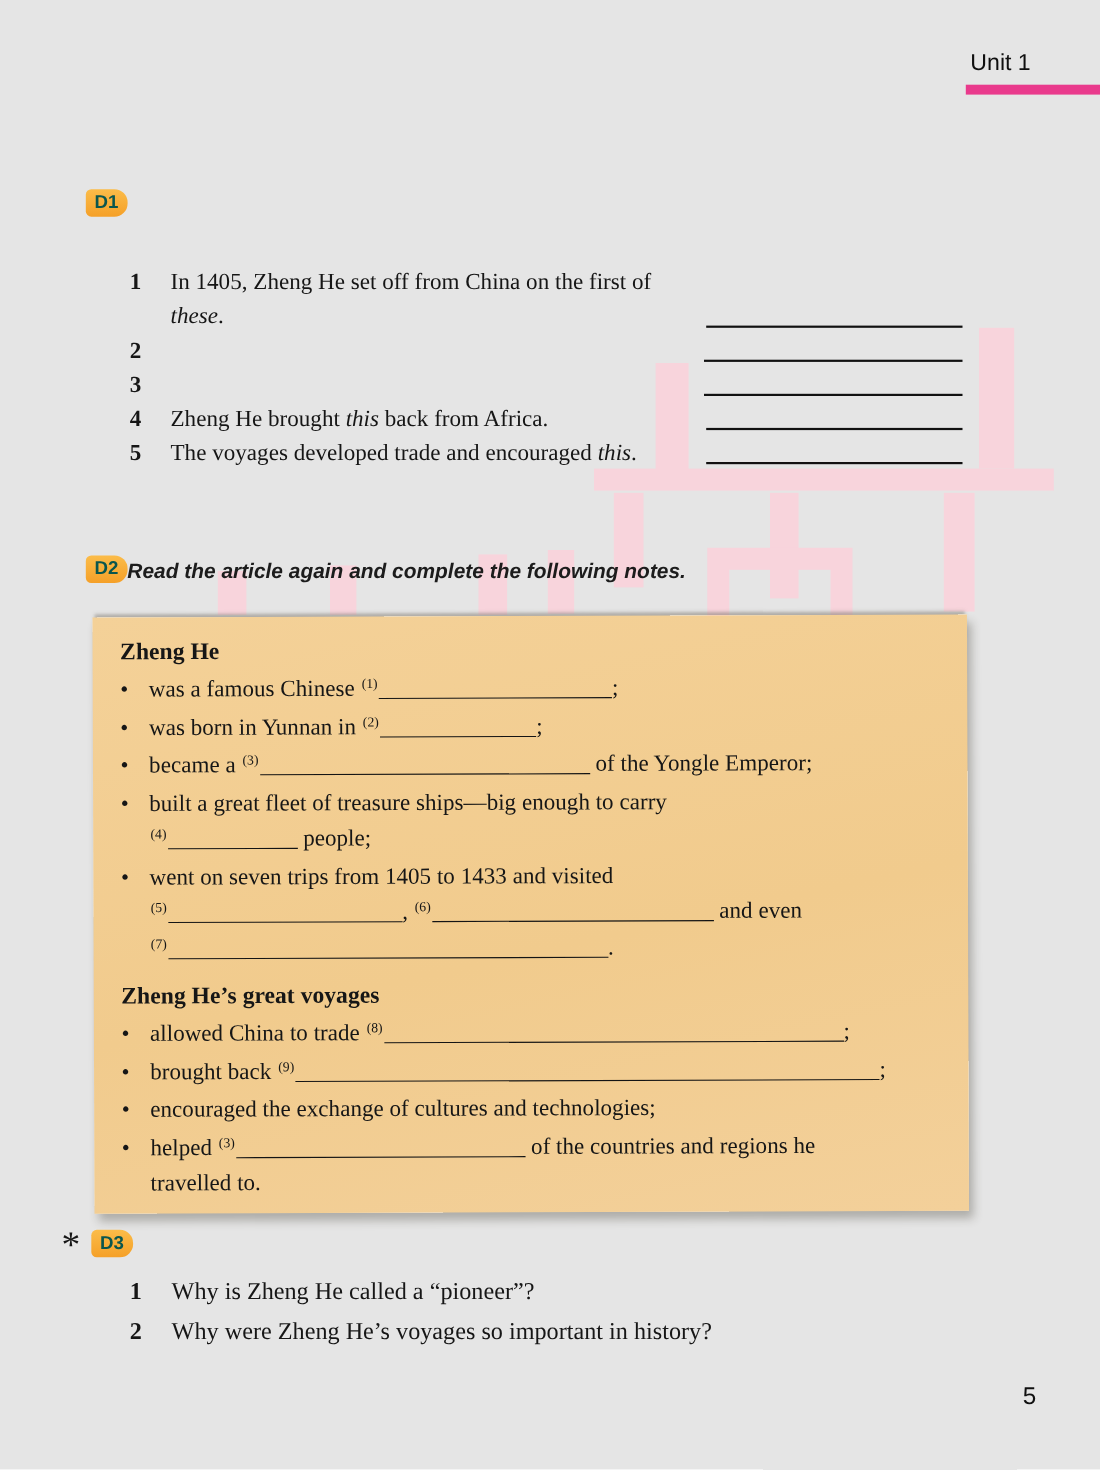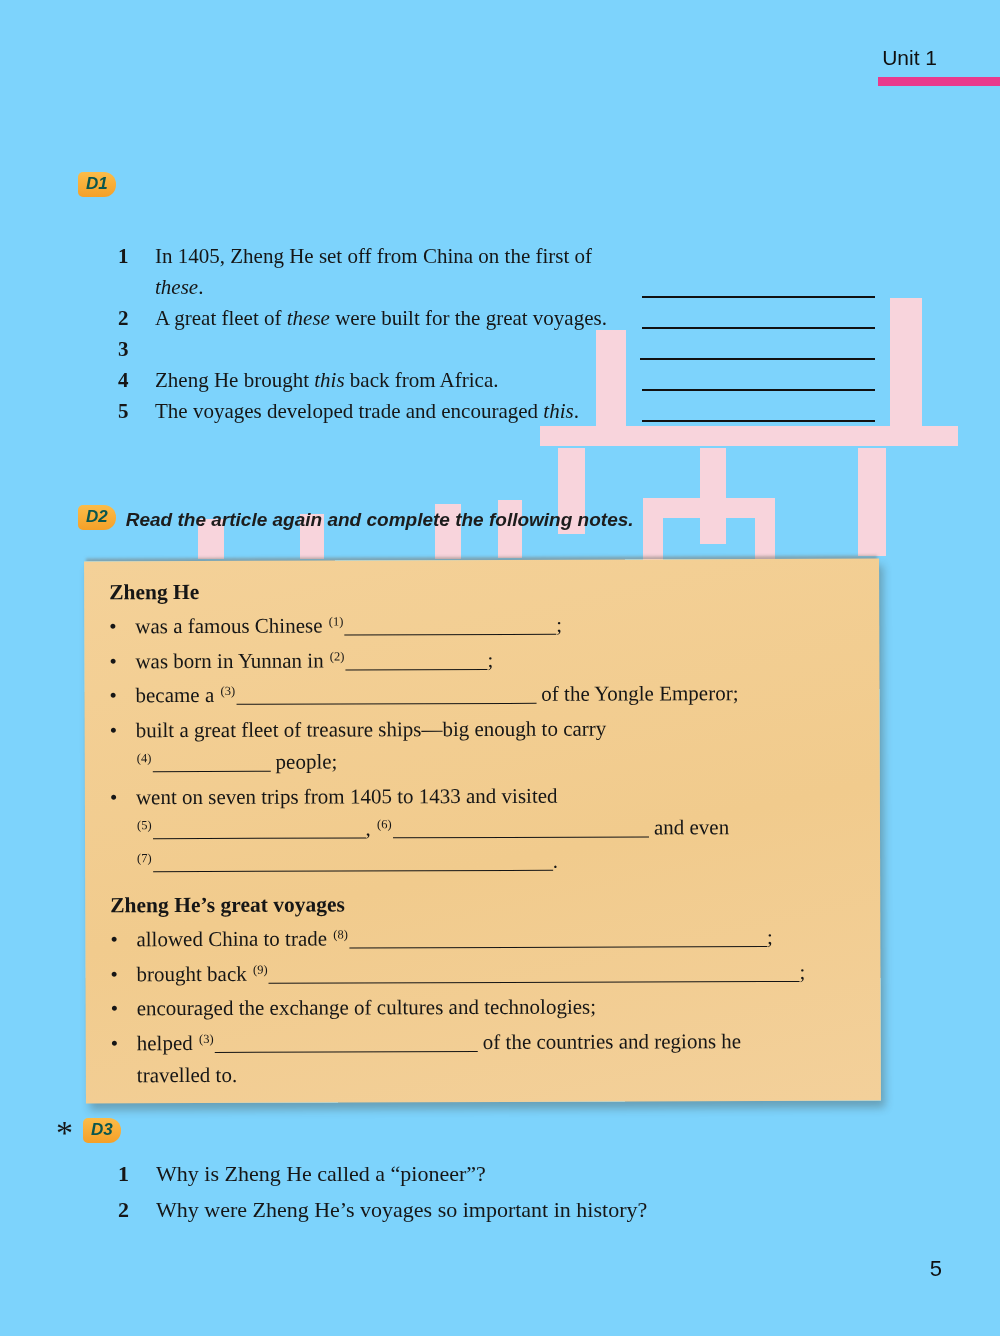--- a/index.html
+++ b/index.html
@@ -3,7 +3,7 @@
 <meta charset="utf-8">
 <style>
   html,body{margin:0;padding:0;background:#ffffff;}
-  .page{position:relative;width:1000px;height:1336px;background:#7dd3fc;overflow:hidden;
+  .page{position:relative;width:1000px;height:1336px;background:#e5e5e5;overflow:hidden;
         font-family:"Liberation Serif",serif;color:#161616;}
 
   

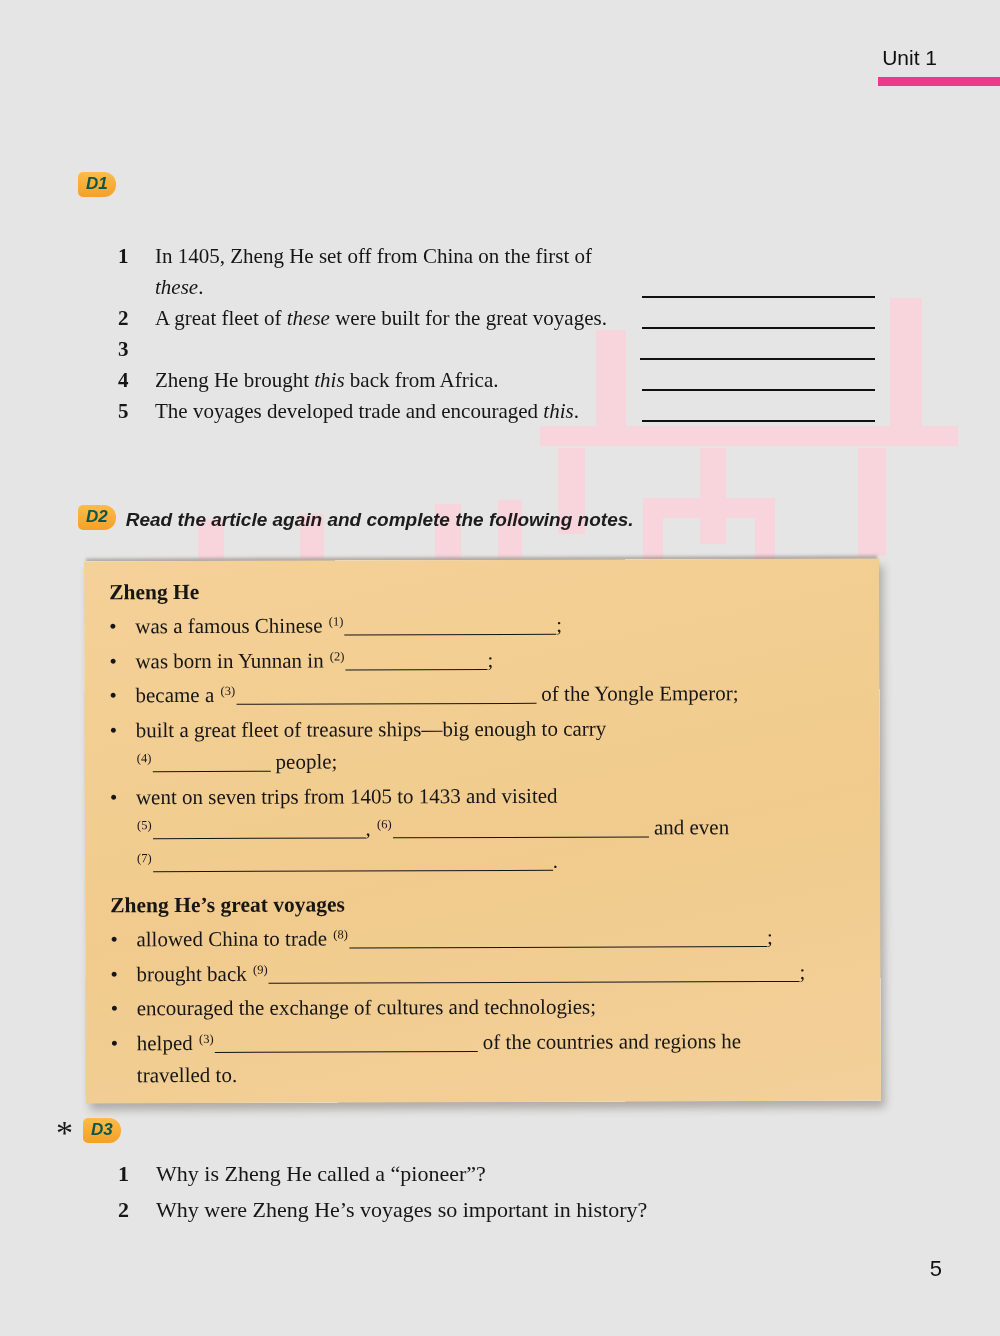--- a/index.html
+++ b/index.html
@@ -41,7 +41,7 @@
   
   .badge{display:inline-block;background:linear-gradient(180deg,#fbbc49,#f5a028);color:#0a564e;
          font-family:"Liberation Sans",sans-serif;font-weight:700;font-size:17px;line-height:22px;
-         padding:1px 8px 2px;border-radius:5px 12px 12px 5px;flex:0 0 auto;font-style:italic;}
+         padding:1px 8px 2px;border-radius:5px 12px 12px 5px;flex:0 0 auto;}
   .instr{font-family:"Liberation Sans",sans-serif;font-style:italic;font-weight:700;
          font-size:19px;line-height:29px;color:#1c1c1c;}
   .d1-head{position:absolute;left:78px;top:172px;width:845px;display:flex;gap:10px;align-items:flex-start;}

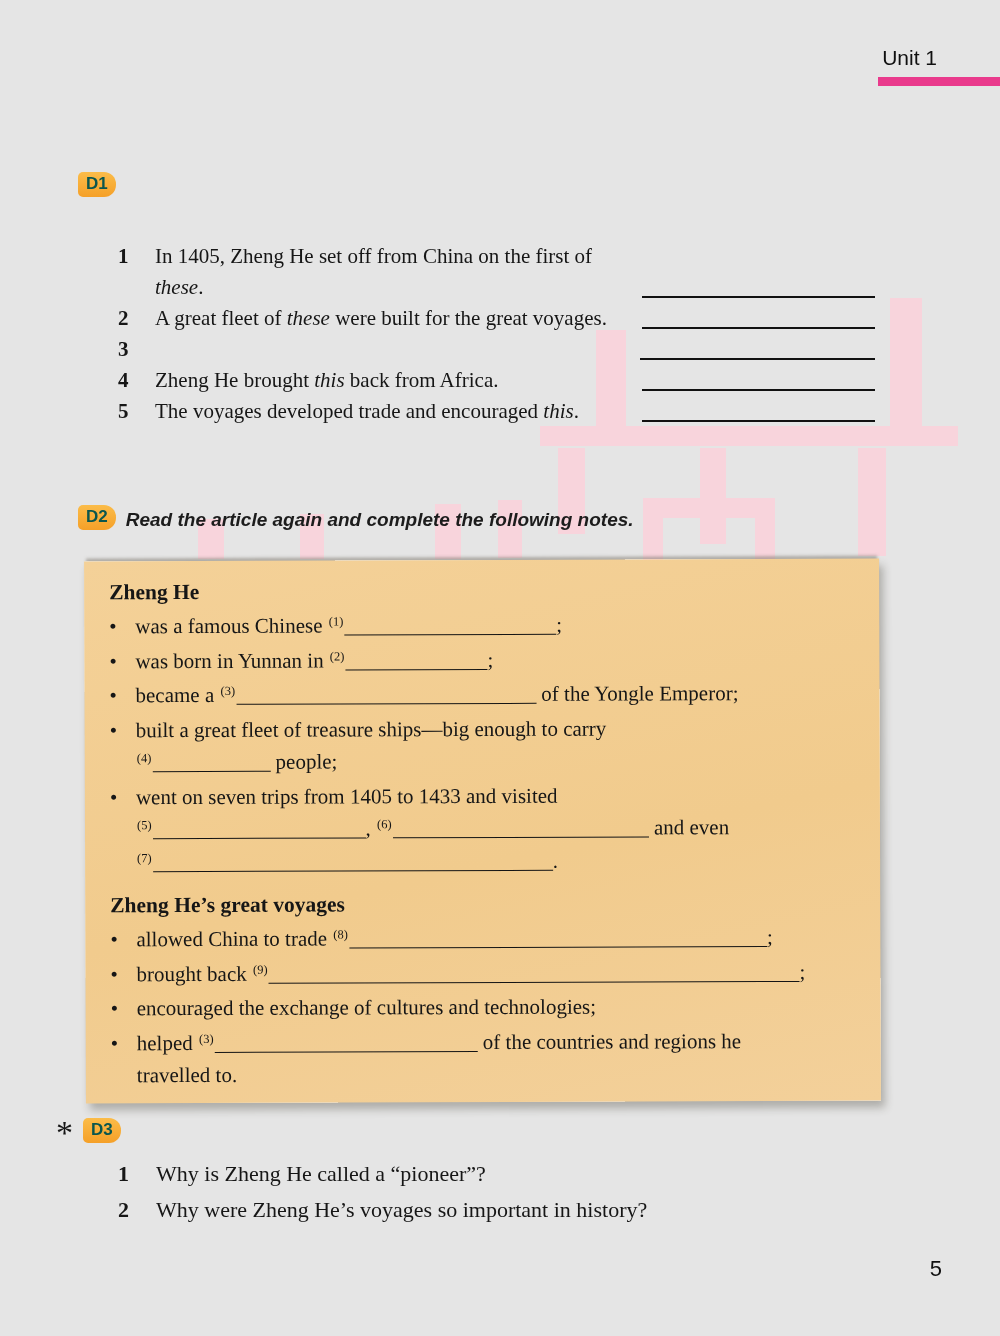--- a/index.html
+++ b/index.html
@@ -124,7 +124,6 @@
     </div>
     <div class="q-row">
       <span class="q-num">2</span>
-      <div class="q-text"><span>A great fleet of </span><i>these</i><span> were built for the great voyages.</span></div>
       <span class="q-blank"></span>
     </div>
     <div class="q-row">

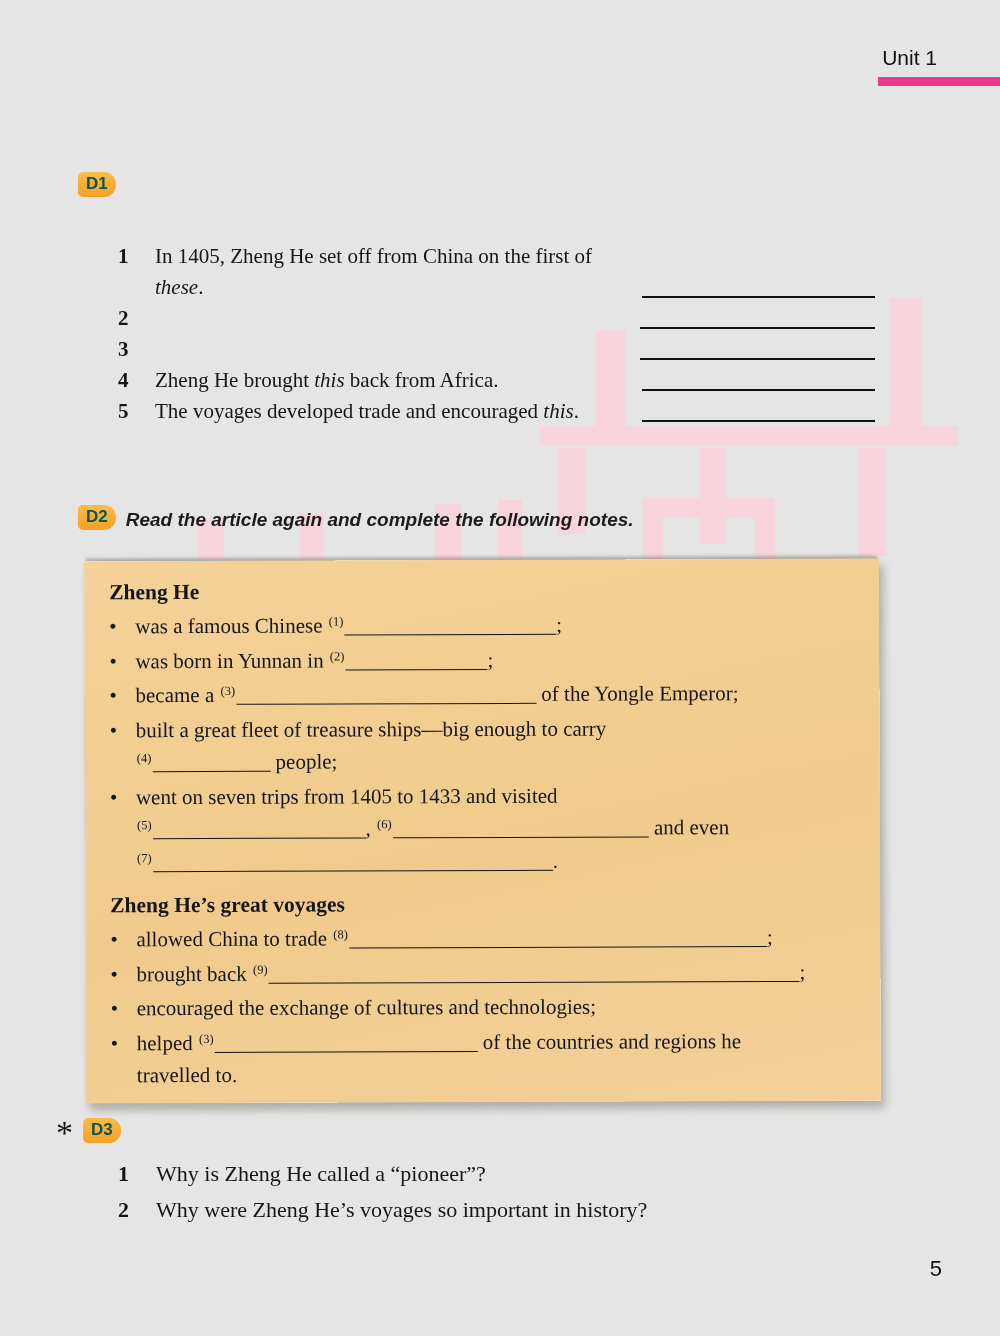--- a/index.html
+++ b/index.html
@@ -45,7 +45,7 @@
   .instr{font-family:"Liberation Sans",sans-serif;font-style:italic;font-weight:700;
          font-size:19px;line-height:29px;color:#1c1c1c;}
   .d1-head{position:absolute;left:78px;top:172px;width:845px;display:flex;gap:10px;align-items:flex-start;}
-  .d2-head{position:absolute;left:78px;top:505px;width:845px;display:flex;gap:10px;align-items:flex-start;}
+  .d2-head{position:absolute;left:78px;top:505px;width:845px;display:flex;gap:0;align-items:flex-start;}
 
   
   .d1-list{position:absolute;left:118px;top:241px;width:757px;}

